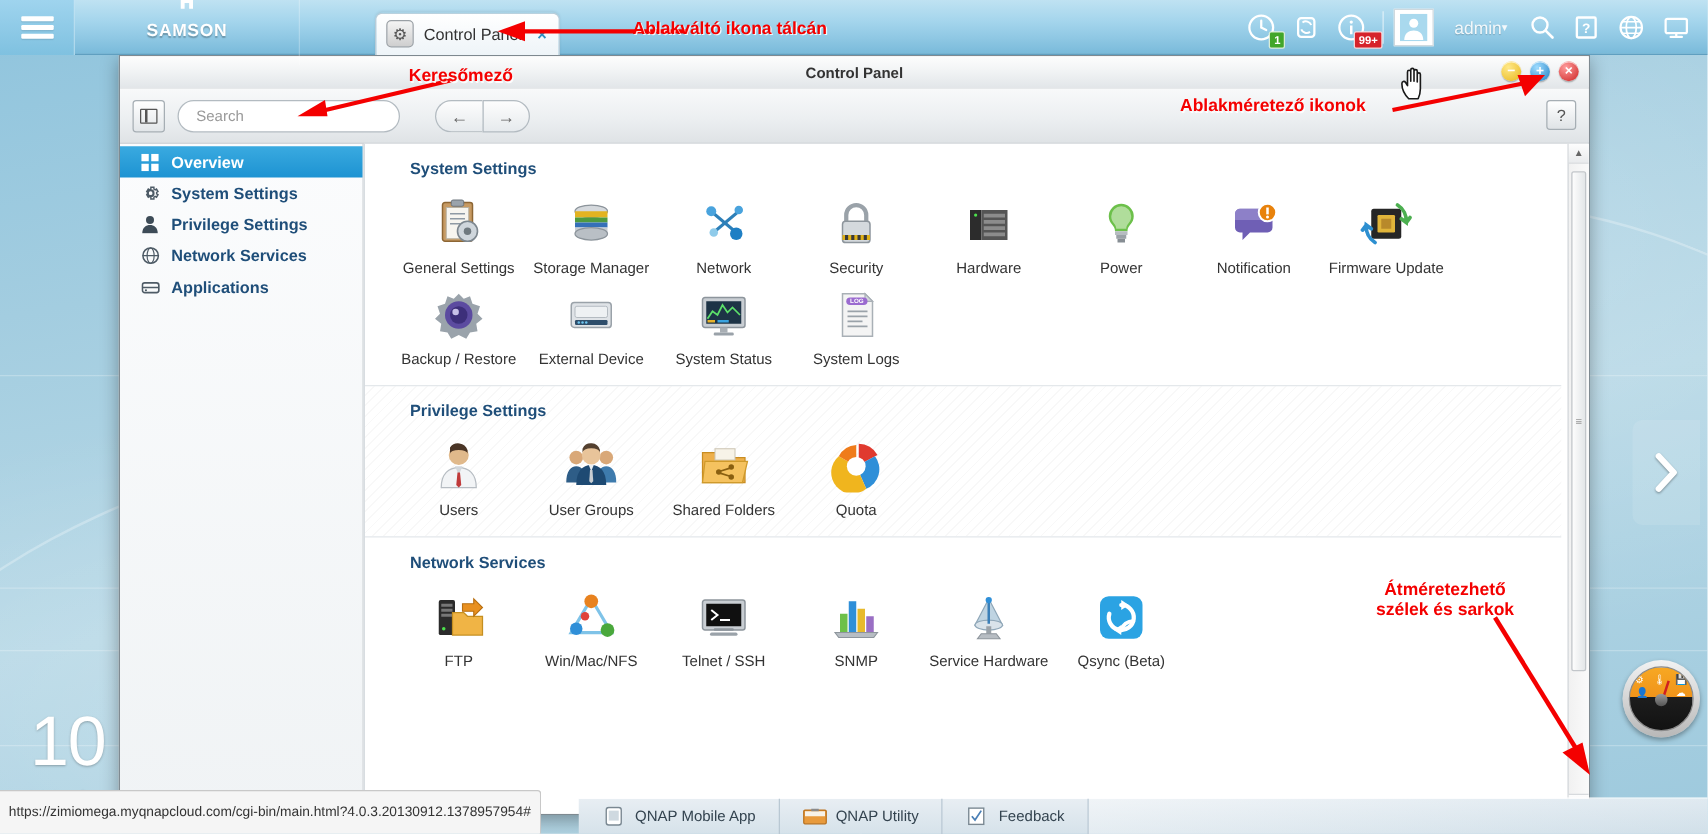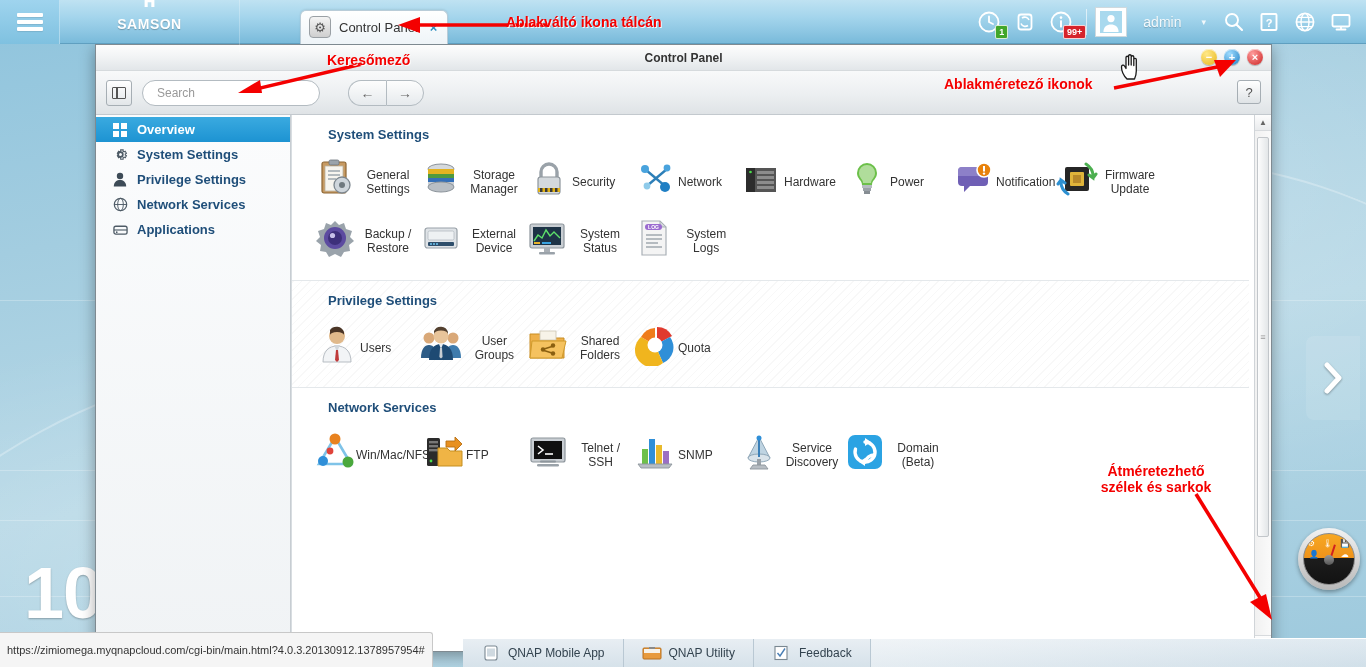--- a/index.html
+++ b/index.html
@@ -168,7 +168,7 @@
     display:flex;align-items:center;justify-content:center;
     border:1px solid #cfd9de; cursor:pointer; margin-right:6px;
   }
-  #user-menu { display:flex;align-items:center;gap:20px;cursor:pointer;padding:0 8px;}
+  #user-menu { display:flex;align-items:center;gap:0;cursor:pointer;padding:0 8px;}
   #user-menu .uname { color:#f2f8fb; font-size:14px; text-shadow:0 1px 1px rgba(0,0,0,0.2); }
   #user-menu .caret { color:#f2f8fb; font-size:9px; }
 

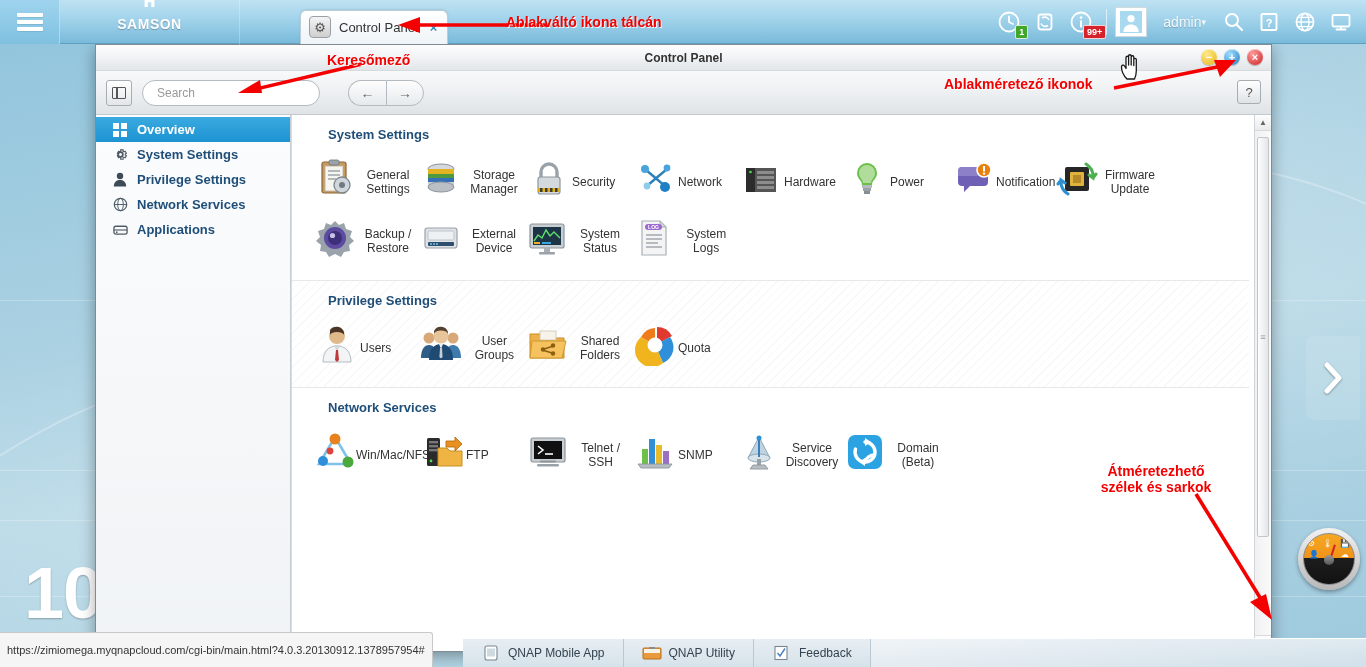--- a/index.html
+++ b/index.html
@@ -286,7 +286,7 @@
   .icon-grid { display:flex; flex-wrap:wrap; padding: 6px 0 14px 22px; }
   .grid-item {
     width: 106px; padding-top: 8px;
-    display:flex; flex-direction:row; align-items:center;
+    display:flex; flex-direction:column; align-items:center;
     cursor:pointer;
   }
   .grid-item .gi-icon {

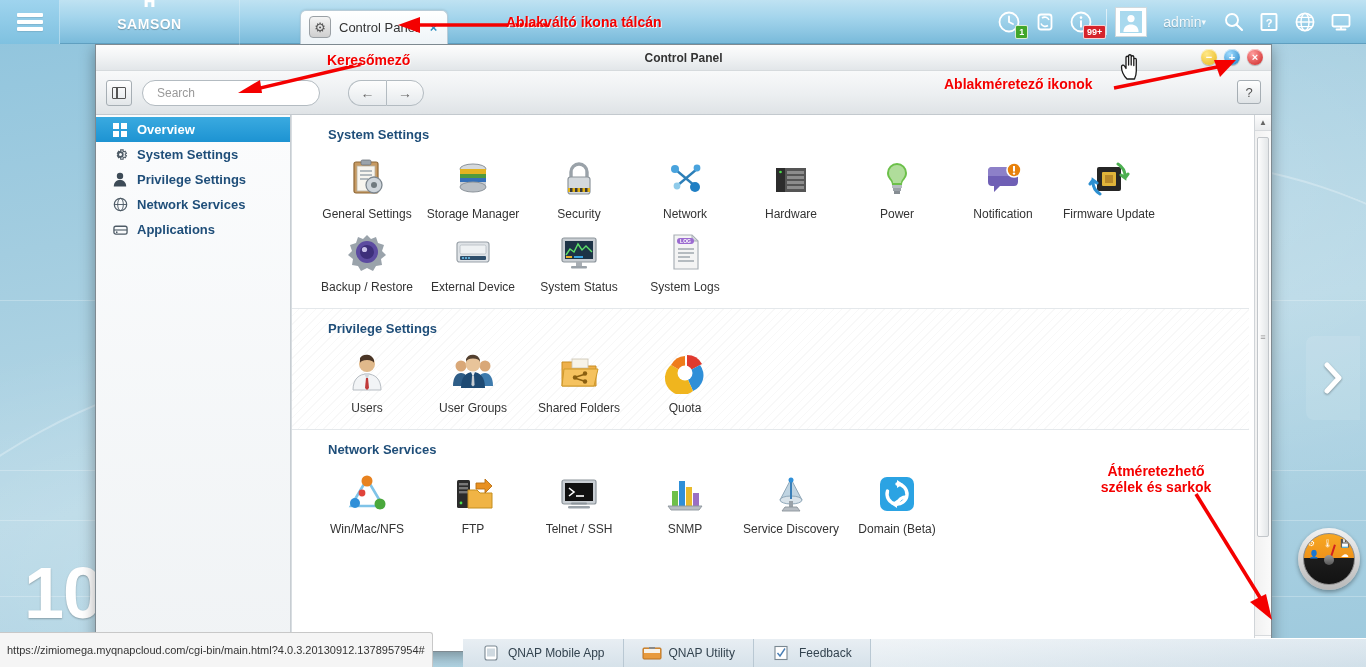--- a/index.html
+++ b/index.html
@@ -625,6 +625,20 @@
             <div class="grid-item">
               <span class="gi-icon">
                 <svg width="42" height="42" viewBox="0 0 42 42">
+                  <line x1="12" y1="12" x2="31" y2="28" stroke="#2d7fb8" stroke-width="2.4"></line>
+                  <line x1="33" y1="11" x2="14" y2="27" stroke="#2d7fb8" stroke-width="2.4"></line>
+                  <circle cx="11" cy="11" r="4" fill="#49a3dd"></circle>
+                  <circle cx="33" cy="10" r="3.4" fill="#49a3dd"></circle>
+                  <circle cx="31" cy="29" r="5" fill="#1f7fc4"></circle>
+                  <circle cx="13" cy="28" r="3.4" fill="#8fcbea"></circle>
+                </svg>
+              </span>
+              <span class="gi-label">Network</span>
+            </div>
+
+            <div class="grid-item">
+              <span class="gi-icon">
+                <svg width="42" height="42" viewBox="0 0 42 42">
                   <path d="M13 20 V14 A8 8 0 0 1 29 14 V20" fill="none" stroke="#9aa2a9" stroke-width="3.4"></path>
                   <rect x="10" y="19" width="22" height="17" rx="2.5" fill="#d4d9dd" stroke="#8d959c" stroke-width="1.2"></rect>
                   <rect x="10" y="30" width="22" height="4" fill="#e0b116"></rect>
@@ -635,20 +649,6 @@
                 </svg>
               </span>
               <span class="gi-label">Security</span>
-            </div>
-
-            <div class="grid-item">
-              <span class="gi-icon">
-                <svg width="42" height="42" viewBox="0 0 42 42">
-                  <line x1="12" y1="12" x2="31" y2="28" stroke="#2d7fb8" stroke-width="2.4"></line>
-                  <line x1="33" y1="11" x2="14" y2="27" stroke="#2d7fb8" stroke-width="2.4"></line>
-                  <circle cx="11" cy="11" r="4" fill="#49a3dd"></circle>
-                  <circle cx="33" cy="10" r="3.4" fill="#49a3dd"></circle>
-                  <circle cx="31" cy="29" r="5" fill="#1f7fc4"></circle>
-                  <circle cx="13" cy="28" r="3.4" fill="#8fcbea"></circle>
-                </svg>
-              </span>
-              <span class="gi-label">Network</span>
             </div>
 
             <div class="grid-item">

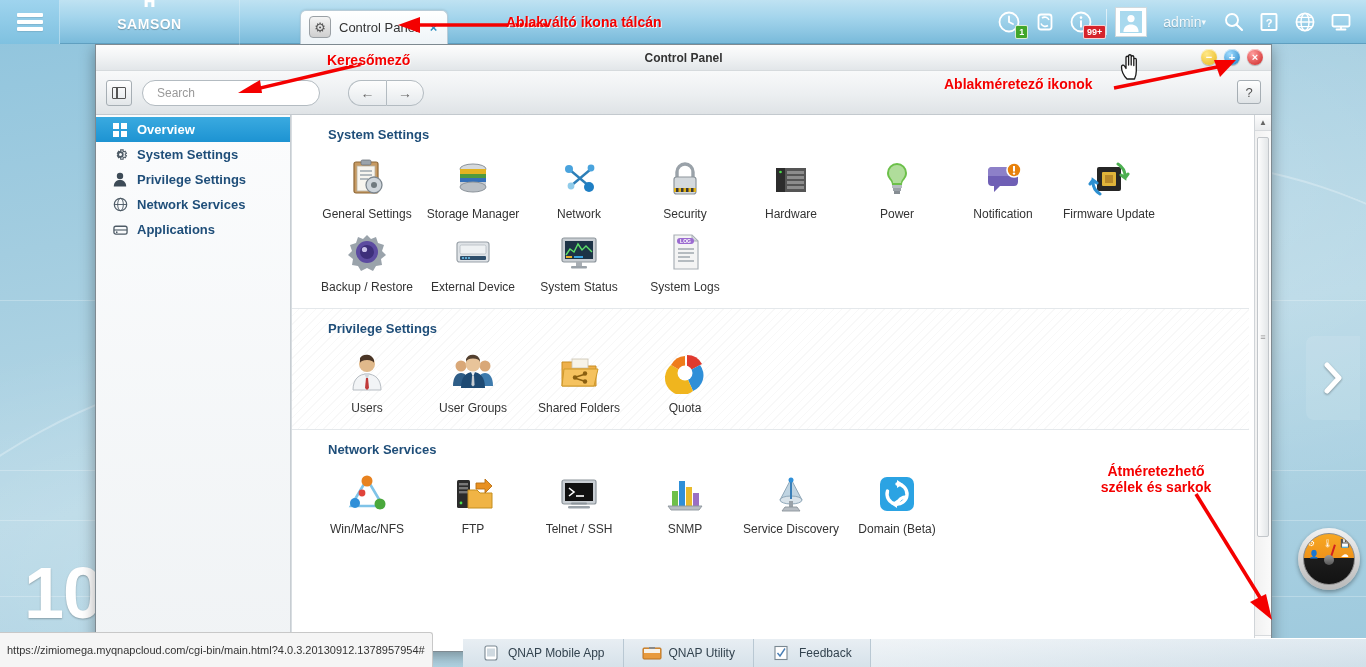--- a/index.html
+++ b/index.html
@@ -843,19 +843,6 @@
             <div class="grid-item">
               <span class="gi-icon">
                 <svg width="42" height="42" viewBox="0 0 42 42">
-                  <polygon points="21,6 37,33 5,33" fill="none" stroke="#7fc3e8" stroke-width="2.6"></polygon>
-                  <circle cx="21" cy="8" r="5.5" fill="#e8821f"></circle>
-                  <circle cx="9" cy="30" r="5" fill="#2f8fd8"></circle>
-                  <circle cx="34" cy="31" r="5.5" fill="#4aa83c"></circle>
-                  <circle cx="16" cy="20" r="3.4" fill="#e0433a"></circle>
-                </svg>
-              </span>
-              <span class="gi-label">Win/Mac/NFS</span>
-            </div>
-
-            <div class="grid-item">
-              <span class="gi-icon">
-                <svg width="42" height="42" viewBox="0 0 42 42">
                   <rect x="5" y="7" width="13" height="28" rx="1.5" fill="#2b2b2b"></rect>
                   <rect x="7" y="10" width="9" height="2.4" fill="#777"></rect>
                   <rect x="7" y="14" width="9" height="2.4" fill="#777"></rect>
@@ -871,6 +858,19 @@
             <div class="grid-item">
               <span class="gi-icon">
                 <svg width="42" height="42" viewBox="0 0 42 42">
+                  <polygon points="21,6 37,33 5,33" fill="none" stroke="#7fc3e8" stroke-width="2.6"></polygon>
+                  <circle cx="21" cy="8" r="5.5" fill="#e8821f"></circle>
+                  <circle cx="9" cy="30" r="5" fill="#2f8fd8"></circle>
+                  <circle cx="34" cy="31" r="5.5" fill="#4aa83c"></circle>
+                  <circle cx="16" cy="20" r="3.4" fill="#e0433a"></circle>
+                </svg>
+              </span>
+              <span class="gi-label">Win/Mac/NFS</span>
+            </div>
+
+            <div class="grid-item">
+              <span class="gi-icon">
+                <svg width="42" height="42" viewBox="0 0 42 42">
                   <rect x="4" y="7" width="34" height="24" rx="2" fill="#c9ced3" stroke="#8d959c" stroke-width="1.2"></rect>
                   <rect x="7" y="10" width="28" height="18" fill="#101010"></rect>
                   <polyline points="11,15 16,19 11,23" fill="none" stroke="#ffffff" stroke-width="1.6"></polyline>

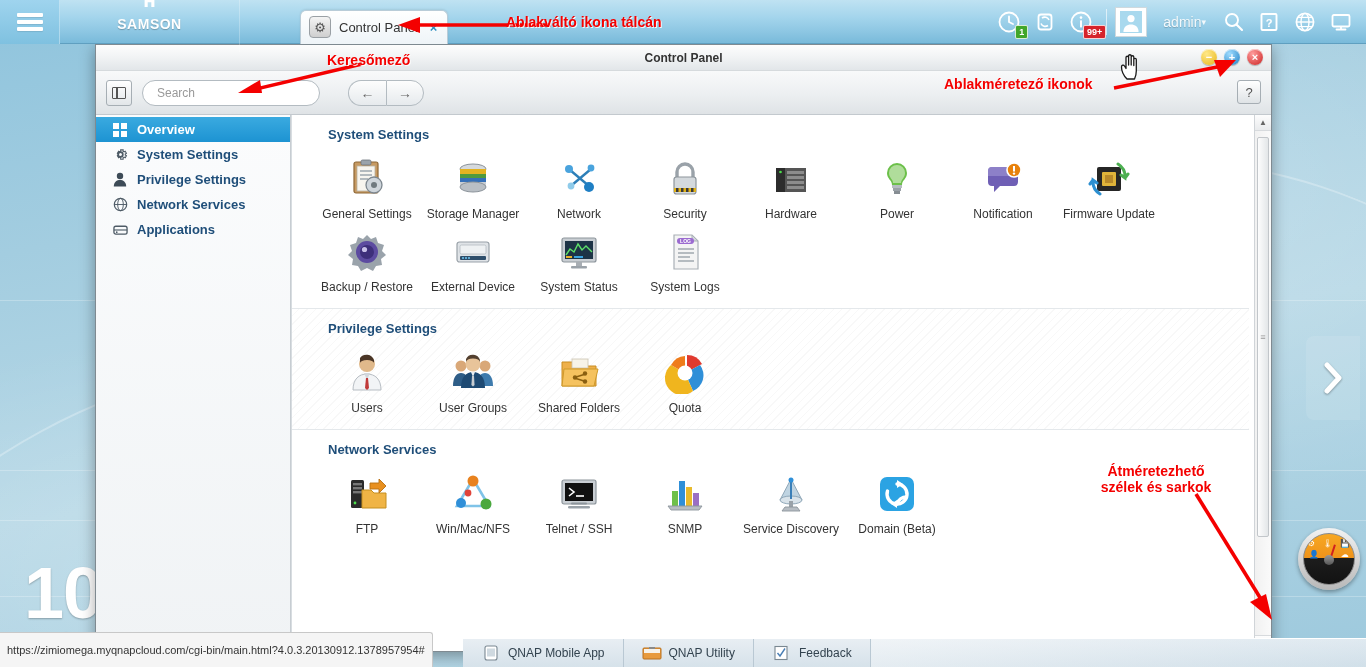--- a/index.html
+++ b/index.html
@@ -907,7 +907,7 @@
                 </svg>
               </span>
               <span class="gi-label">Service
-Discovery</span>
+Hardware</span>
             </div>
 
 

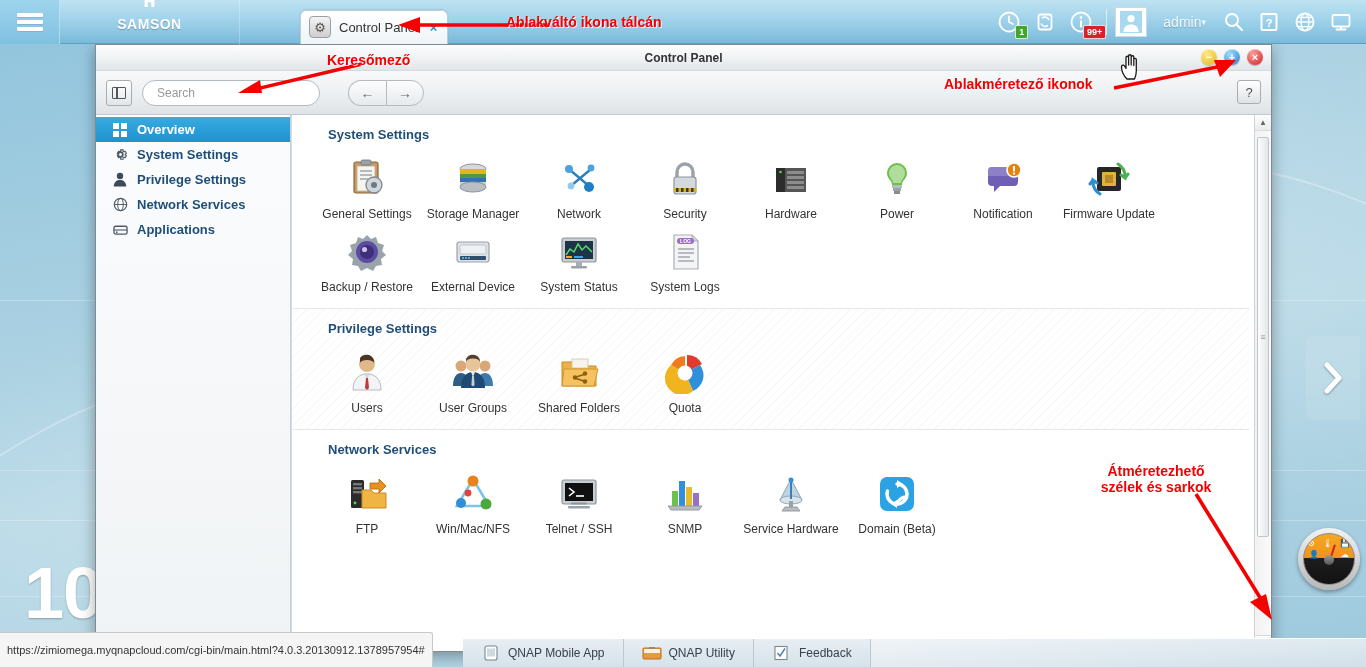--- a/index.html
+++ b/index.html
@@ -921,7 +921,7 @@
                   <polygon points="21,35 21,27 15,31" fill="#ffffff"></polygon>
                 </svg>
               </span>
-              <span class="gi-label">Domain (Beta)</span>
+              <span class="gi-label">Qsync (Beta)</span>
             </div>
           </div>
         </div>

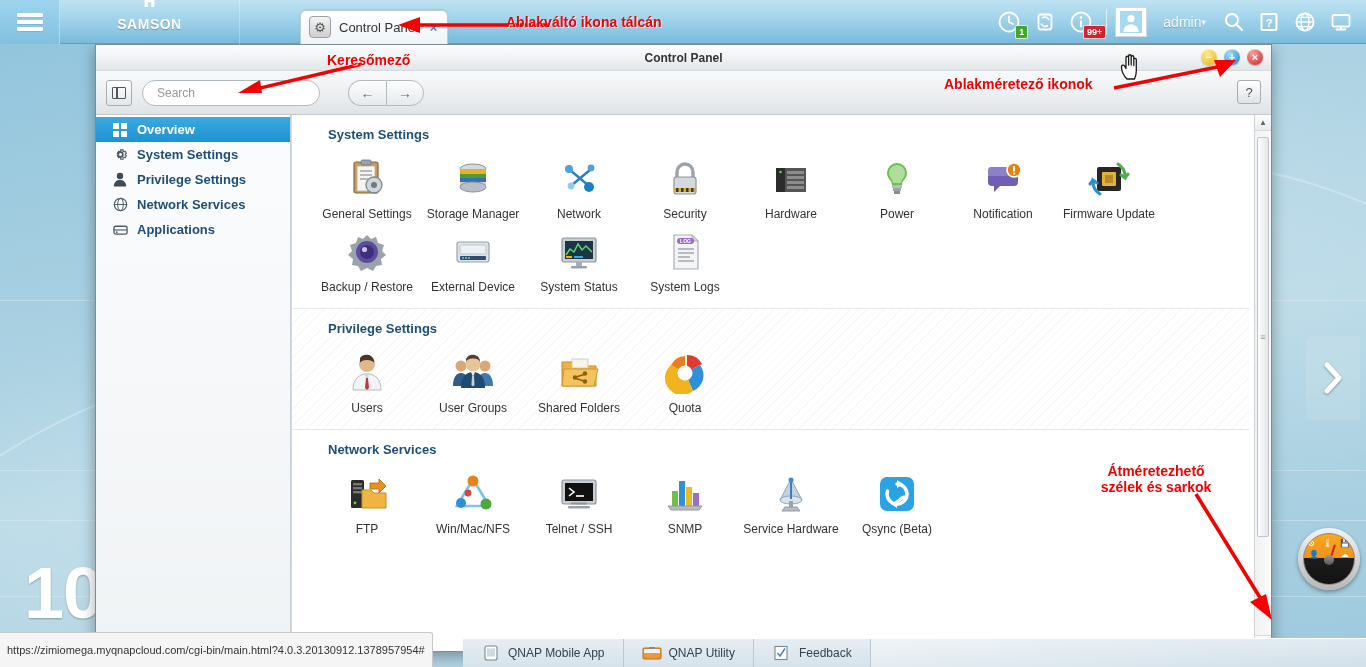--- a/index.html
+++ b/index.html
@@ -39,7 +39,7 @@
     text-shadow: 0 1px 2px rgba(0,0,0,0.28);
     pointer-events: none;
   }
-  #clock-time { font-size: 72px; font-weight: 700; line-height: 66px; letter-spacing: -1px; }
+  #clock-time { font-size: 56px; font-weight: 400; line-height: 66px; letter-spacing: -1px; }
   #clock-date { font-size: 22px; font-weight: 300; margin-top: 2px; }
 
   

